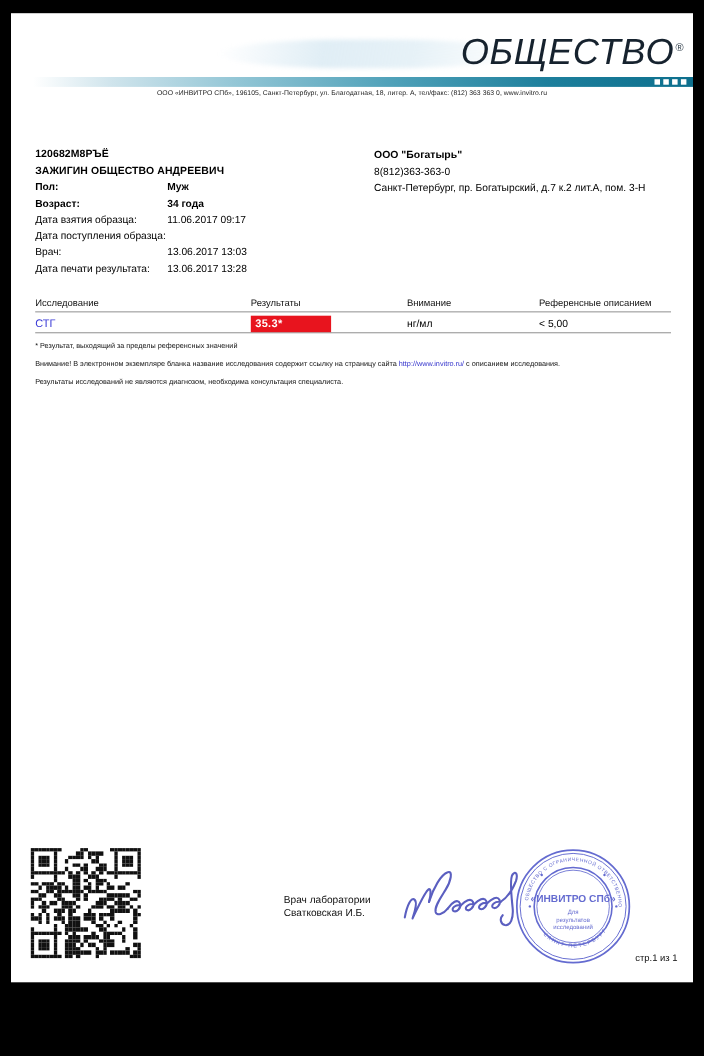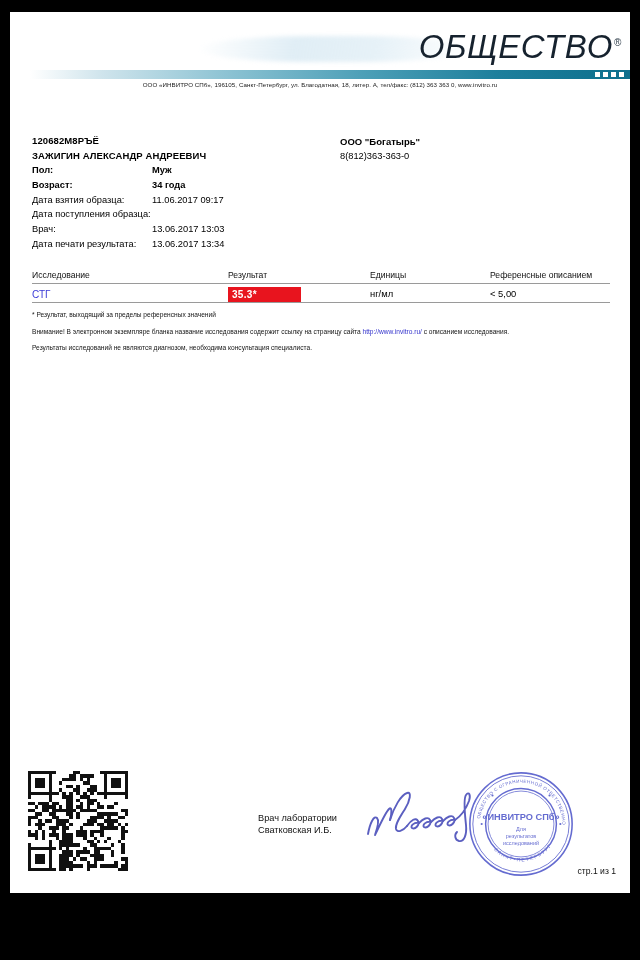--- a/index.html
+++ b/index.html
@@ -291,7 +291,7 @@
 
     <div class="info-left">
       <div class="patient-id">120682M8РЪЁ</div>
-      <div class="patient-name">ЗАЖИГИН АЛЕКСАНДР АНДРЕЕВИЧ</div>
+      <div class="patient-name">ЗАЖИГИН ОБЩЕСТВО АНДРЕЕВИЧ</div>
       <div id="patient-fields">
           <div class="kv bold">
             <div class="k">Пол:</div>

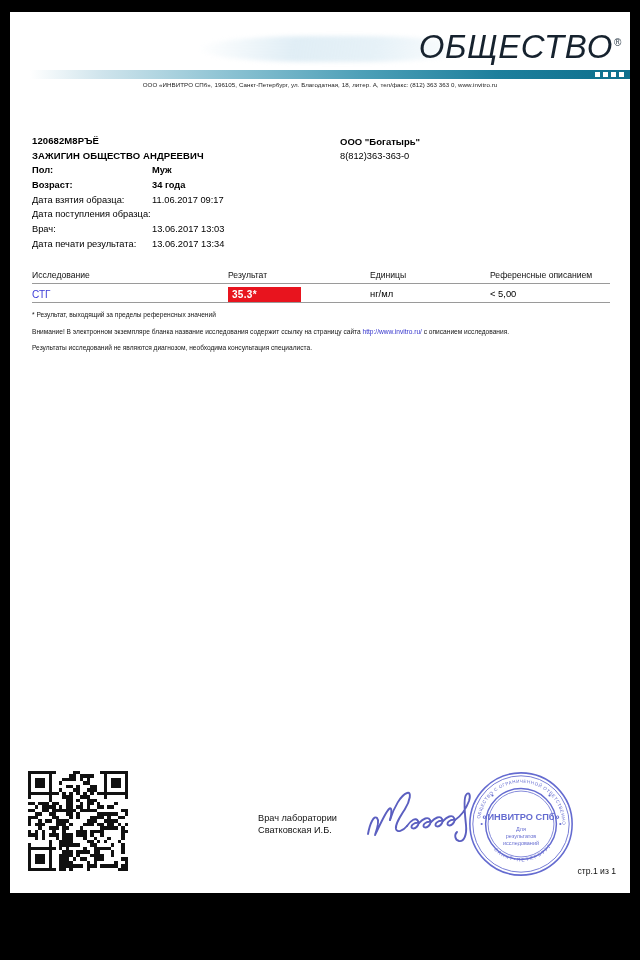--- a/index.html
+++ b/index.html
@@ -322,6 +322,7 @@
     <div class="info-right">
       <div class="org-name">ООО "Богатырь"</div>
       <div class="org-line">8(812)363-363-0</div>
+      <div class="org-line">Санкт-Петербург, пр. Богатырский, д.7 к.2 лит.А, пом. 3-Н</div>
     </div>
 
   </div>

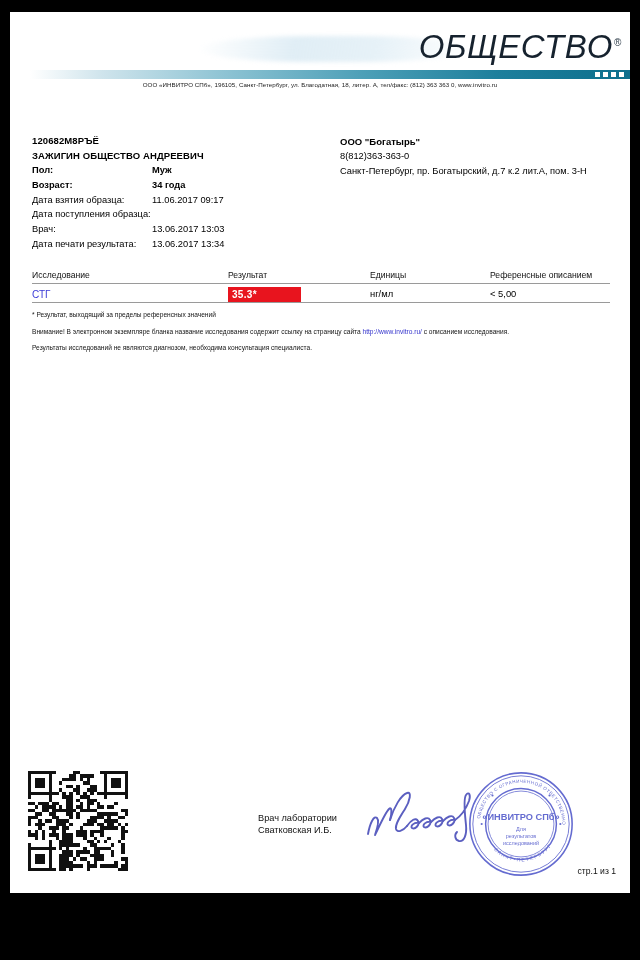--- a/index.html
+++ b/index.html
@@ -314,7 +314,7 @@
           </div>
           <div class="kv">
             <div class="k">Дата печати результата:</div>
-            <div class="v">13.06.2017 13:34</div>
+            <div class="v">13.06.2017 13:28</div>
           </div>
         </div>
     </div>

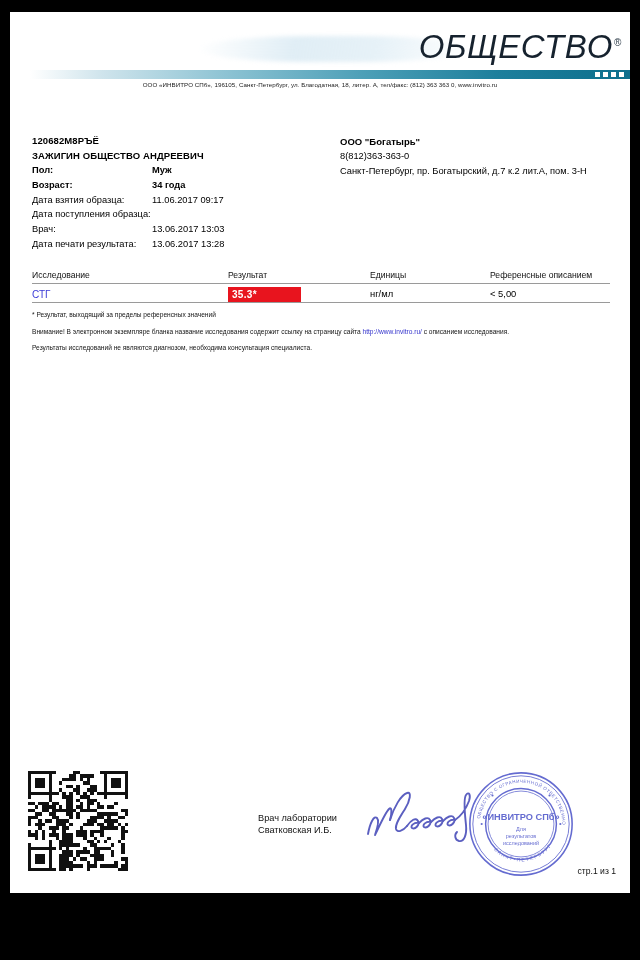--- a/index.html
+++ b/index.html
@@ -330,7 +330,7 @@
   <div class="table">
     <div class="thead">
       <div class="c-test">Исследование</div>
-      <div class="c-res">Результат</div>
+      <div class="c-res">Результаты</div>
       <div class="c-unit">Единицы</div>
       <div class="c-ref">Референсные описанием</div>
     </div>

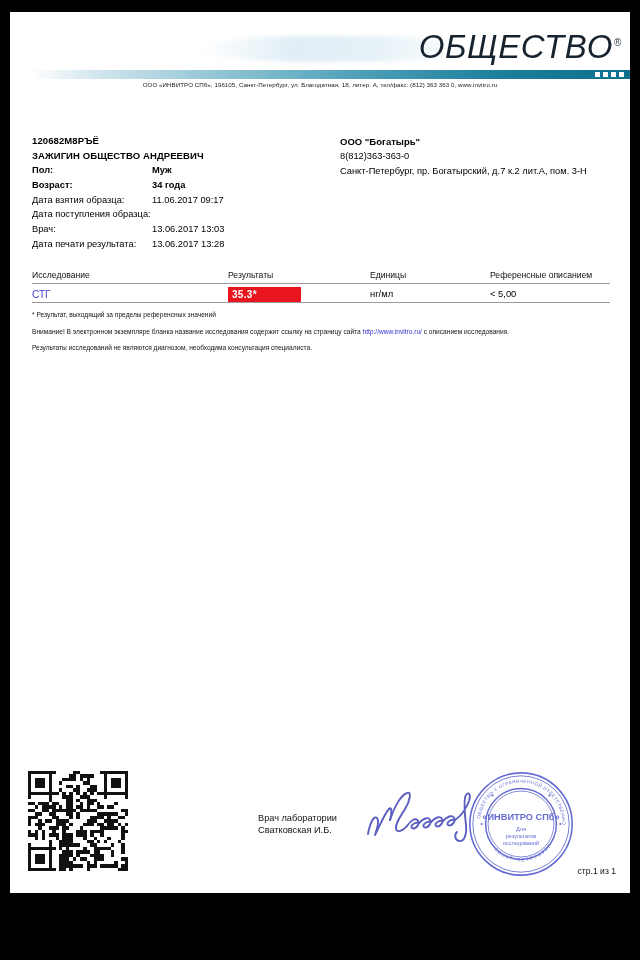--- a/index.html
+++ b/index.html
@@ -331,7 +331,7 @@
     <div class="thead">
       <div class="c-test">Исследование</div>
       <div class="c-res">Результаты</div>
-      <div class="c-unit">Единицы</div>
+      <div class="c-unit">Внимание</div>
       <div class="c-ref">Референсные описанием</div>
     </div>
     <div id="results-body">

